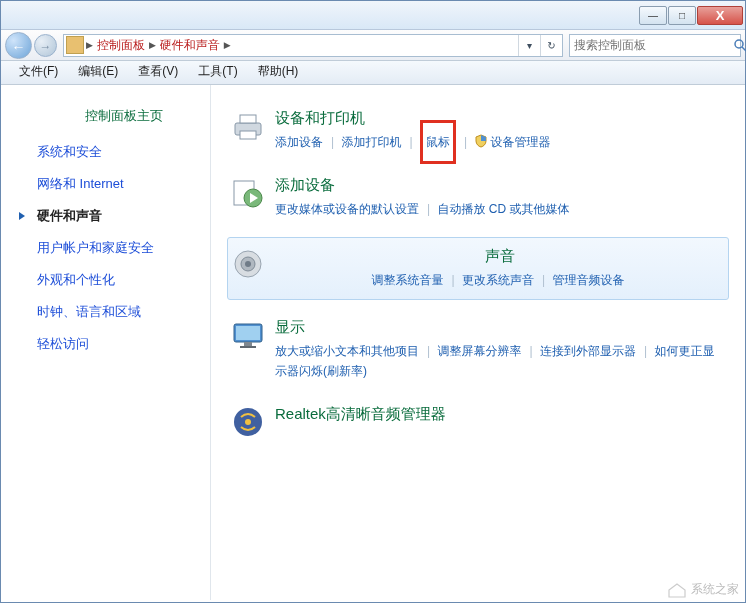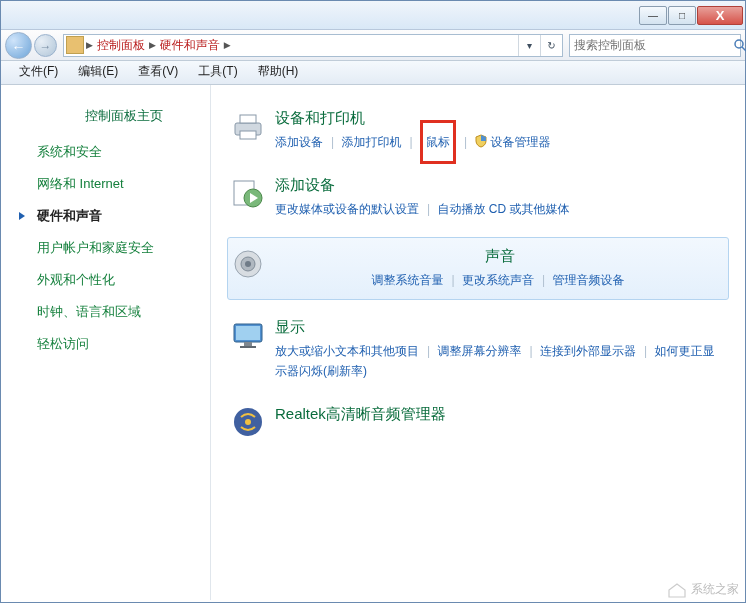--- a/index.html
+++ b/index.html
@@ -25,7 +25,7 @@
 .body-area{display:flex;height:calc(100% - 84px - 2px);}
 .sidebar{width:210px;border-right:1px solid #e0e6ec;padding:22px 0 0 36px;font-size:13px;}
 .sidebar .home{color:#0a6c3d;margin-bottom:18px;cursor:pointer;margin-left:48px;}
-.sidebar .item{color:#15803d;margin-bottom:14px;cursor:pointer;}
+.sidebar .item{color:#1d4ed8;margin-bottom:14px;cursor:pointer;}
 .sidebar .item.current{color:#222;font-weight:bold;position:relative;}
 .sidebar .item.current::before{content:"";position:absolute;left:-18px;top:5px;width:0;height:0;border-left:6px solid #2060b0;border-top:4px solid transparent;border-bottom:4px solid transparent;}
 .content{flex:1;padding:18px 16px 0 16px;overflow:auto;}

